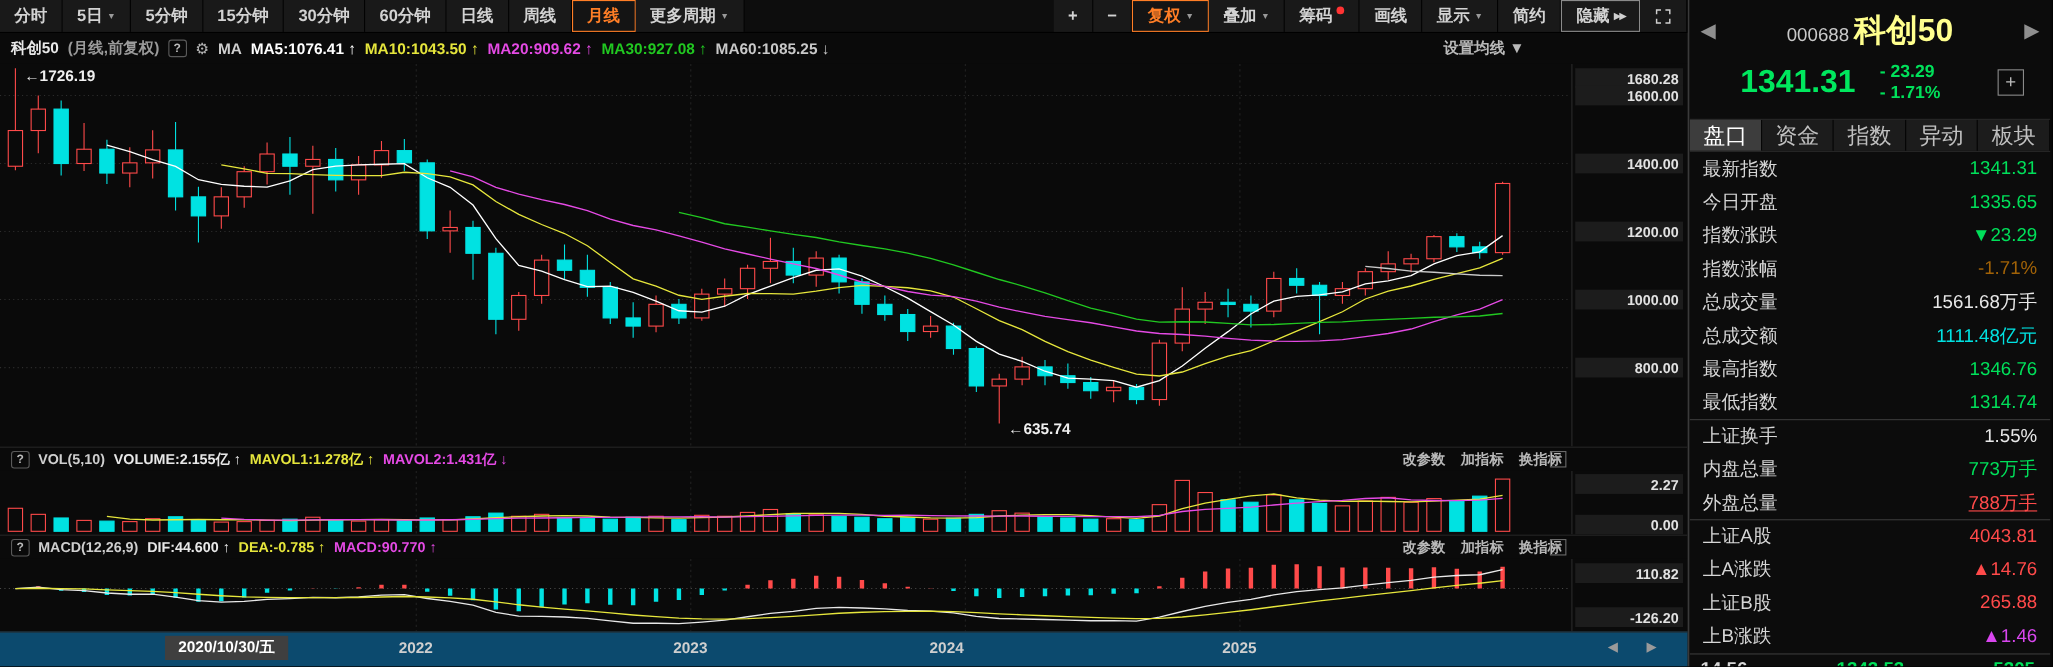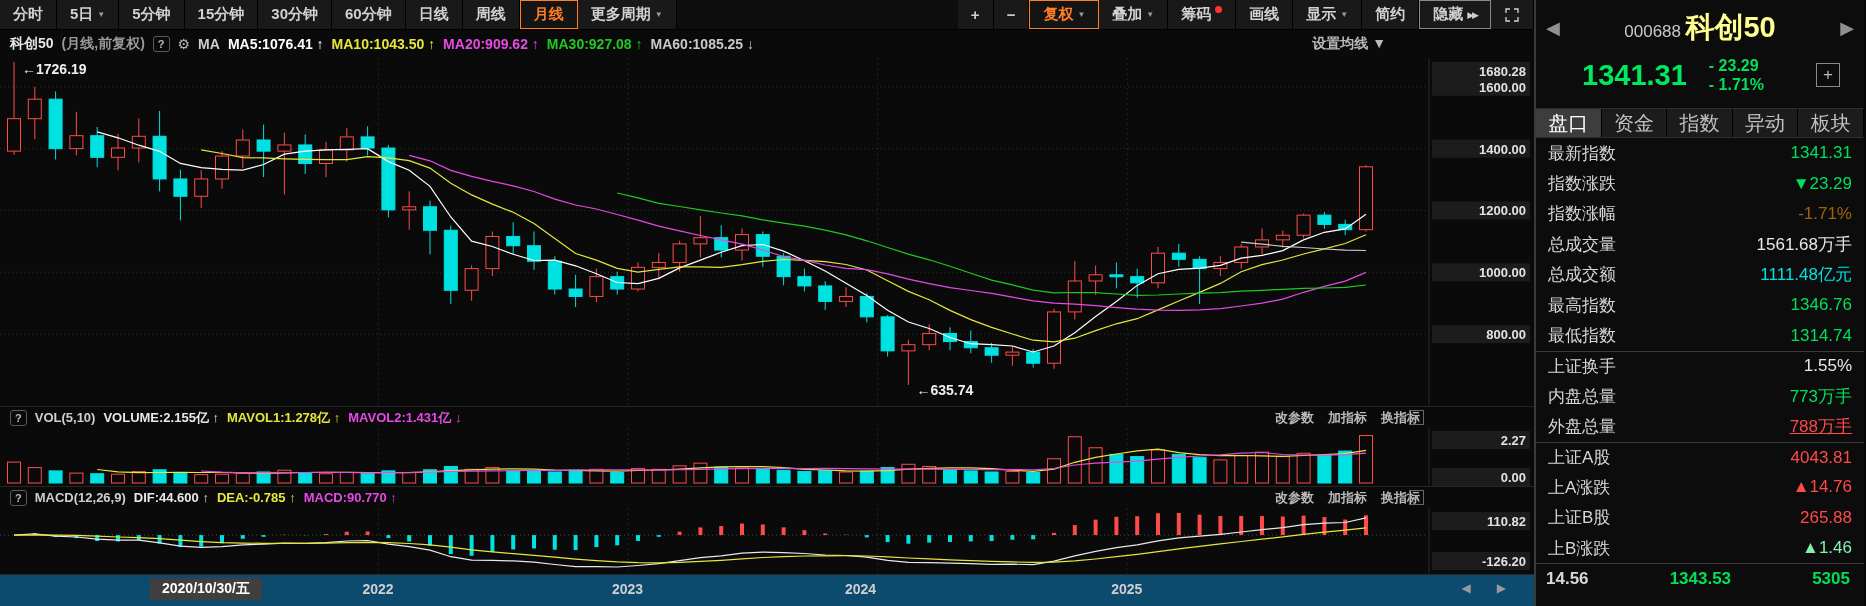--- a/index.html
+++ b/index.html
@@ -567,6 +567,10 @@
           <span style="color: rgb(0, 224, 90);">1341.31</span>
         </div>
       <div class="rp-row">
+          <span class="lbl">今日开盘</span>
+          <span style="color: rgb(0, 224, 90);">1335.65</span>
+        </div>
+      <div class="rp-row">
           <span class="lbl">指数涨跌</span>
           <span style="color: rgb(0, 224, 90);">▼23.29</span>
         </div>

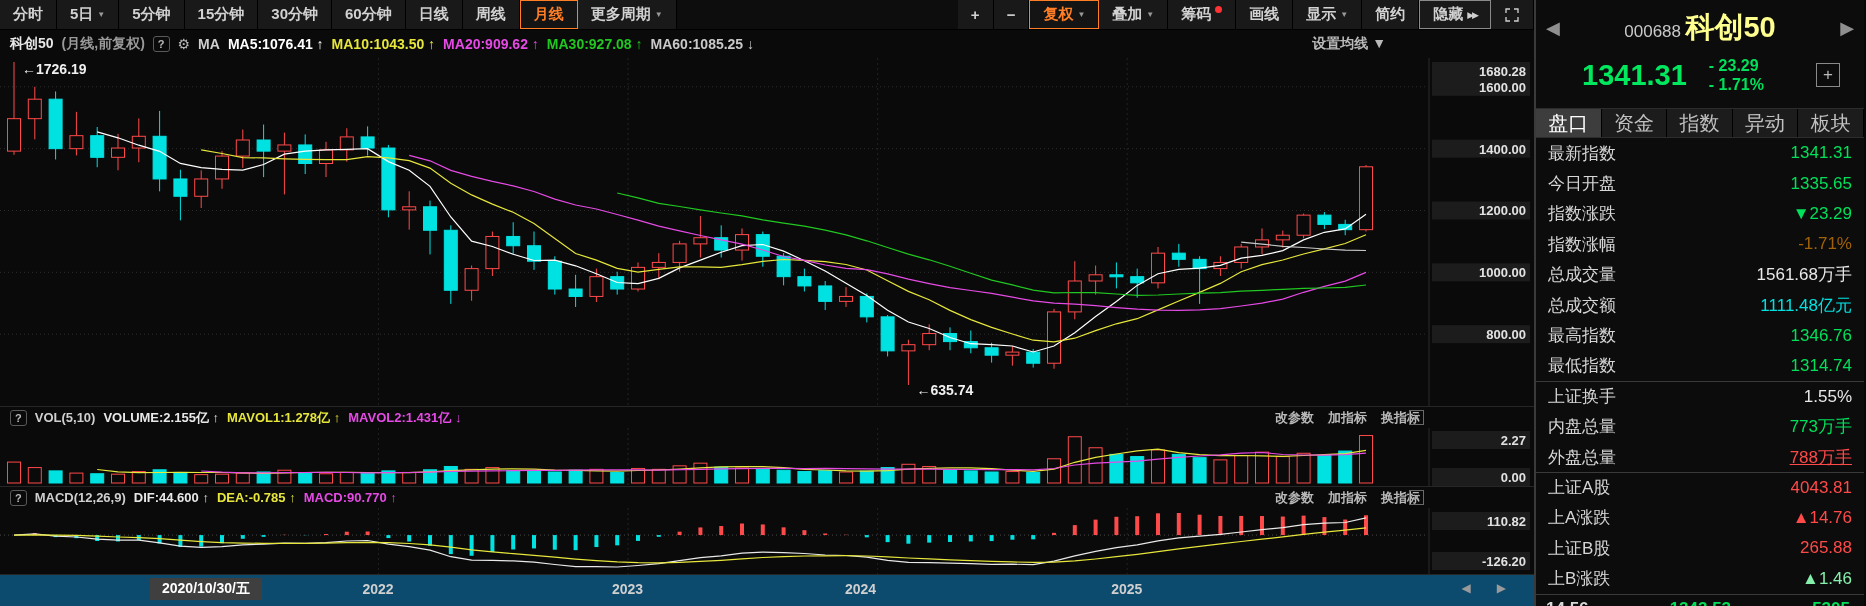--- a/index.html
+++ b/index.html
@@ -620,7 +620,7 @@
         </div>
       <div class="rp-row">
           <span class="lbl">上B涨跌</span>
-          <span style="color: #86efac; margin-left: 47px;">▲1.46</span>
+          <span style="color: #d946ef; margin-left: 47px;">▲1.46</span>
         </div>
       <div class="rp-partial">
         <span style="color: rgb(216, 216, 216);">14.56</span>

